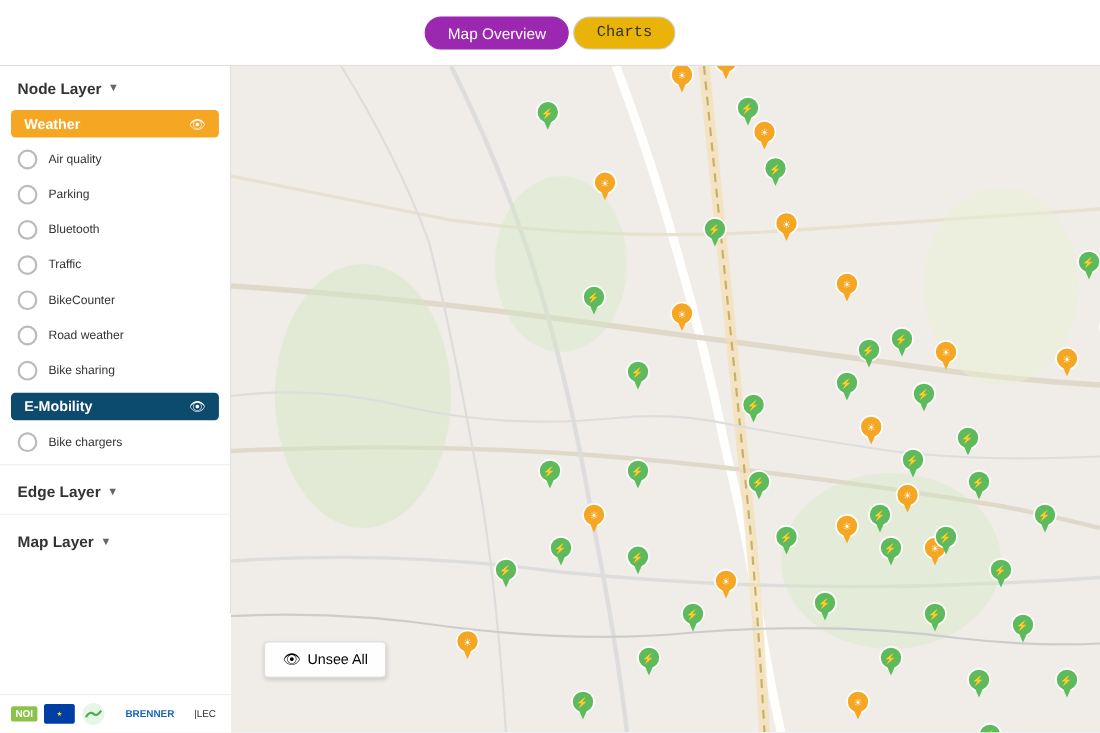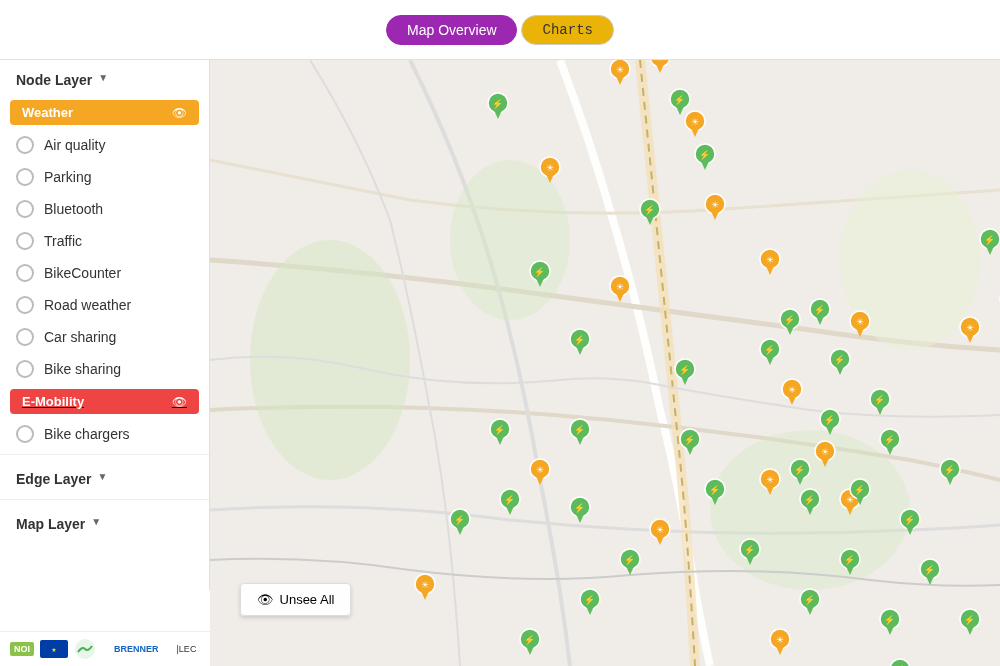--- a/index.html
+++ b/index.html
@@ -81,7 +81,7 @@
     }
     .section-header {
       display: flex;
-      align-items: flex-start;
+      align-items: center;
       padding: 12px 30px 8px 16px;
       cursor: pointer;
       font-size: 14px;

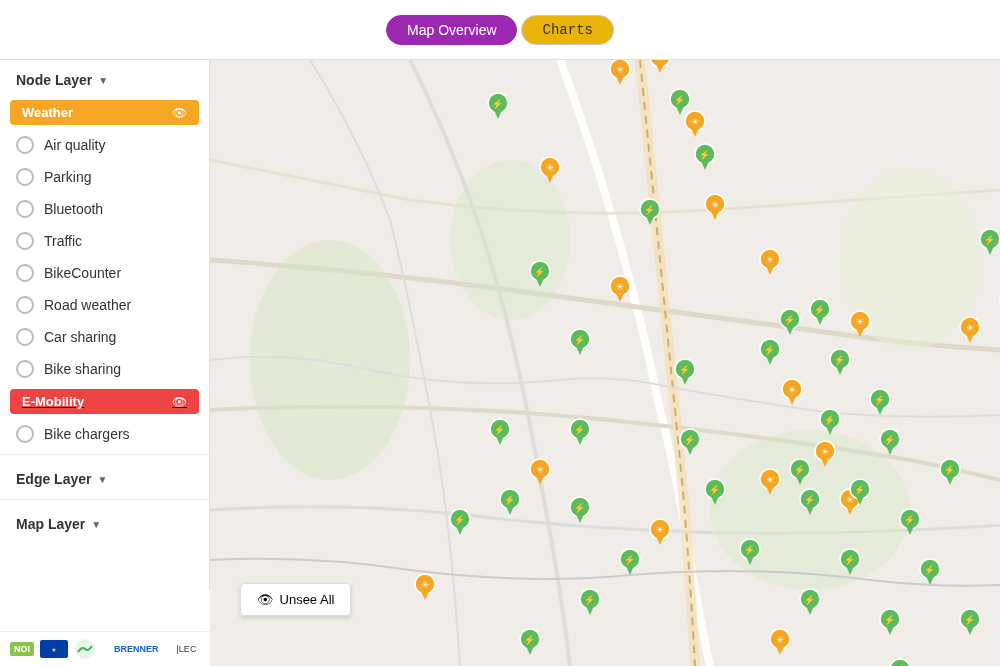--- a/index.html
+++ b/index.html
@@ -115,7 +115,7 @@
     }
 
     .layer-label {
-      font-size: 14px;
+      font-size: 11px;
       color: #333;
       flex: 1;
     }

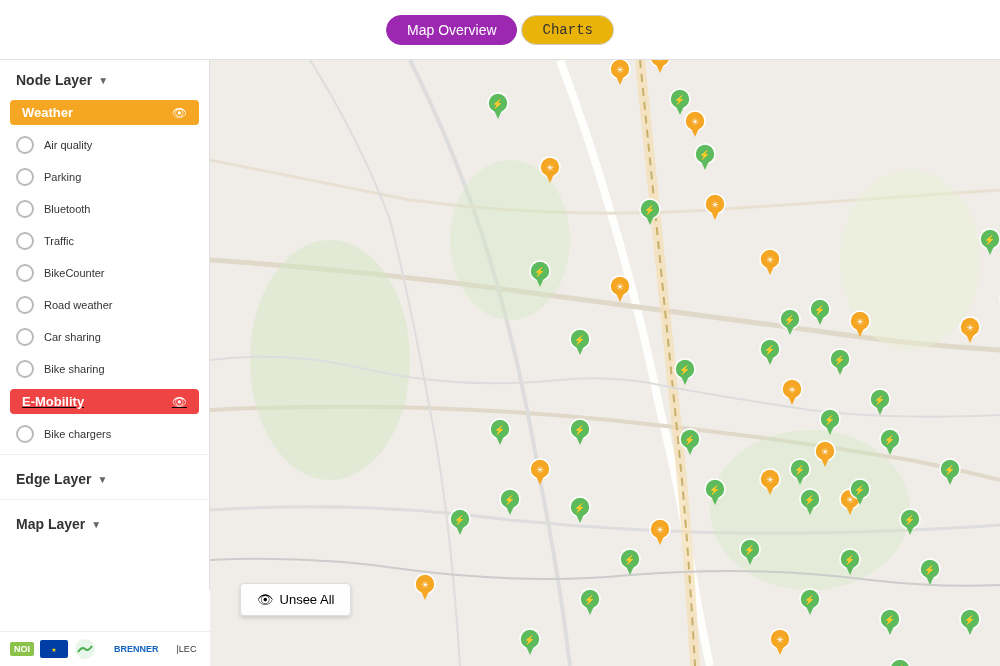--- a/index.html
+++ b/index.html
@@ -303,10 +303,6 @@
       </div>
       <div class="layer-item">
         <div class="toggle-circle inactive"></div>
-        <span class="layer-label">Car sharing</span>
-      </div>
-      <div class="layer-item">
-        <div class="toggle-circle inactive"></div>
         <span class="layer-label">Bike sharing</span>
       </div>
 

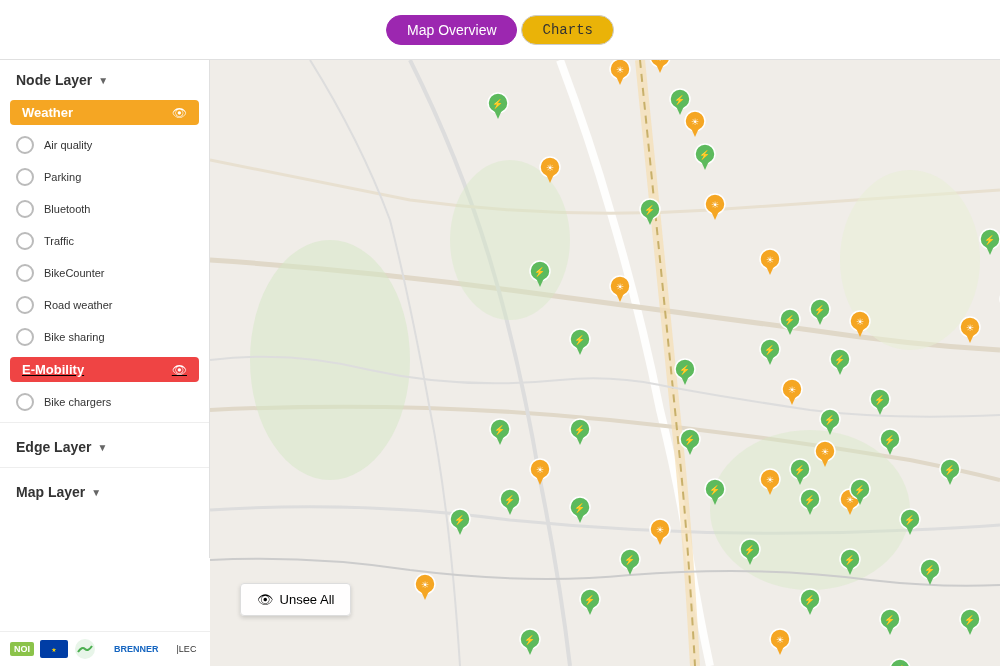--- a/index.html
+++ b/index.html
@@ -130,8 +130,7 @@
       margin: 4px 10px;
     }
     .layer-active-bar.green-bar {
-      background: #ef4444;
-      text-decoration: underline;
+      background: #0c4a6e;
     }
     .layer-active-bar .bar-label {
       color: white;

